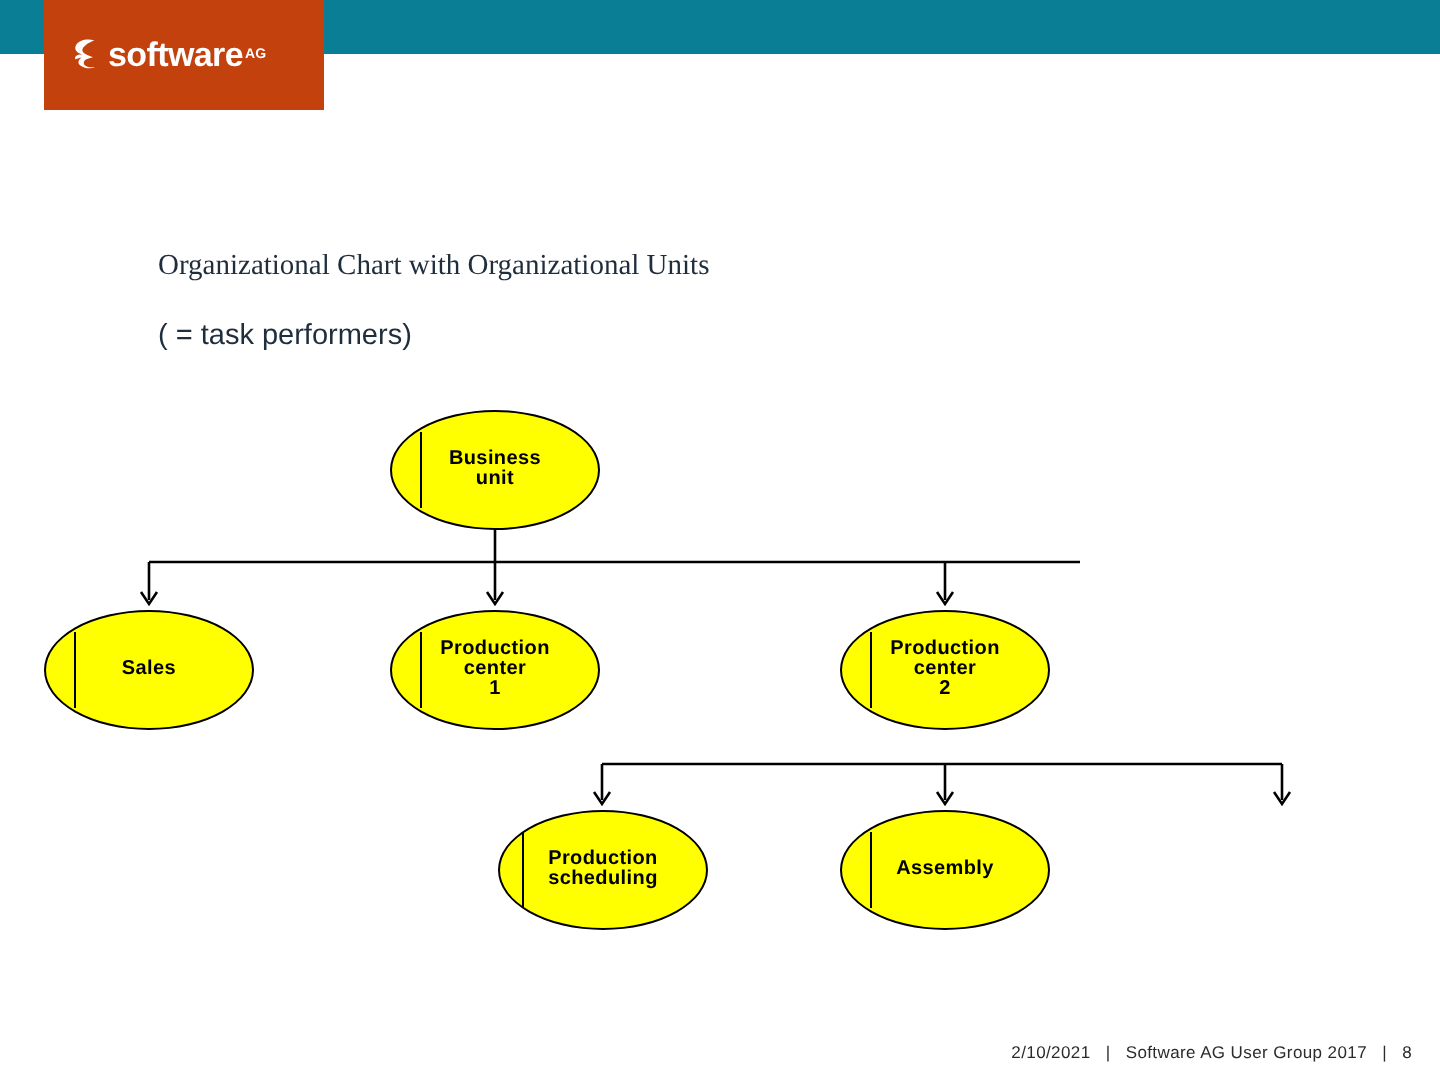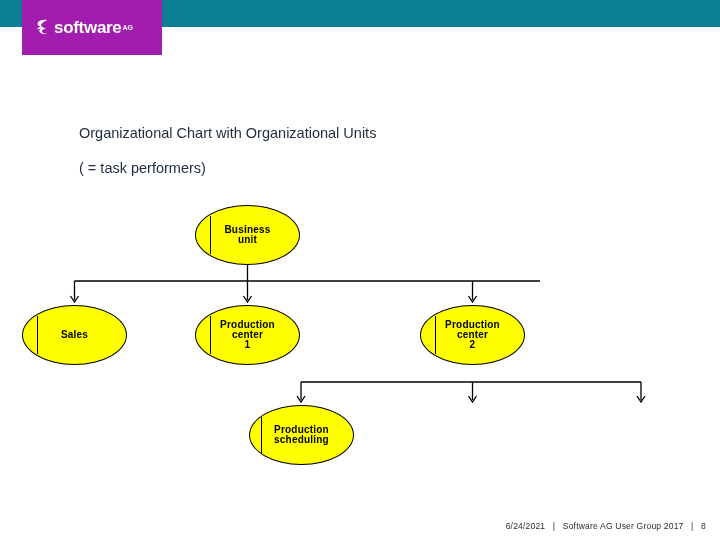--- a/index.html
+++ b/index.html
@@ -33,7 +33,7 @@
     top: 0px;
     width: 140px;
     height: 55px;
-    background: #a21caf;
+    background: #c2410c;
     display: flex;
     align-items: center;
     justify-content: flex-start;

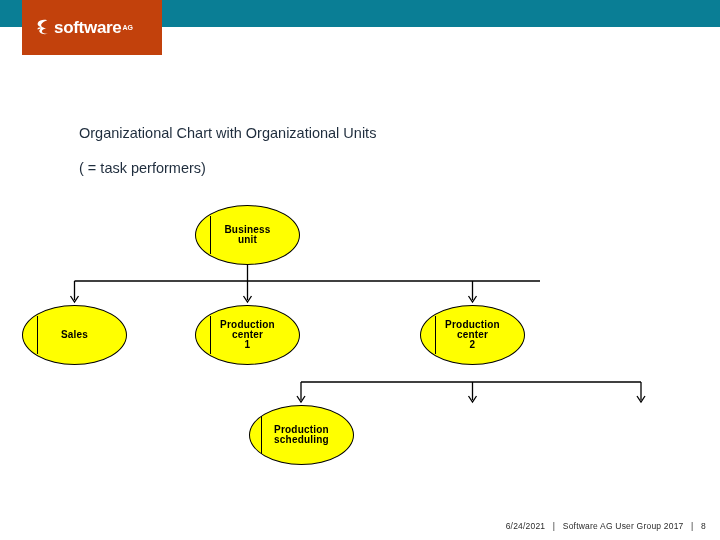--- a/index.html
+++ b/index.html
@@ -79,6 +79,7 @@
     font-size: 14.5px;
     color: #1f2d3d;
     white-space: nowrap;
+    font-family: Liberation Serif, serif;
   }
   .subtitle-2 {
     position: absolute;

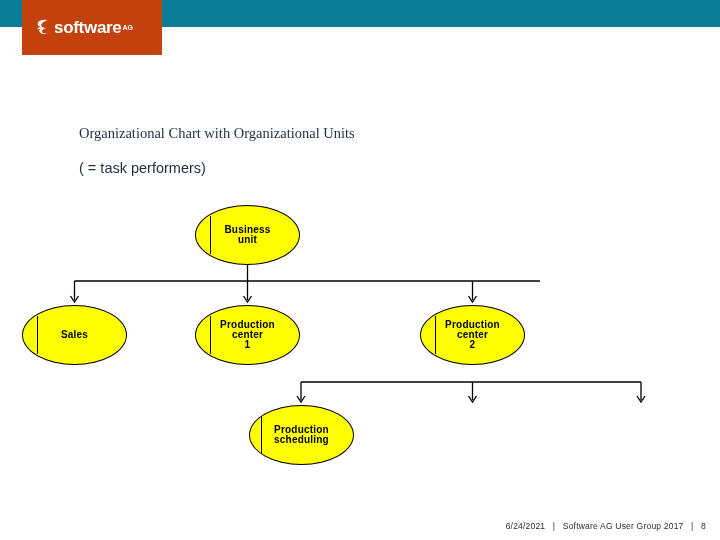--- a/index.html
+++ b/index.html
@@ -213,6 +213,10 @@
     <span class="label">Production<br>scheduling</span>
   </div>
 
+  <div class="node" style="left:420px; top:405px; width:105px; height:60px;">
+    <span class="ou-bar"></span>
+    <span class="label">Assembly</span>
+  </div>
 
 
   <div class="footer">

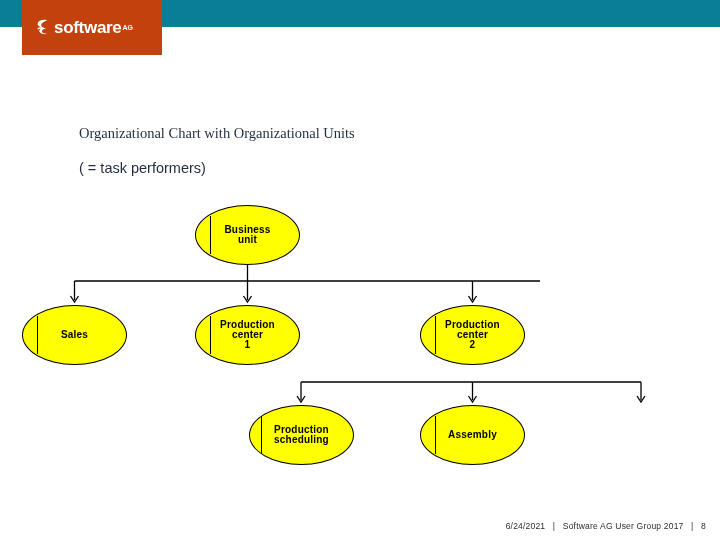--- a/index.html
+++ b/index.html
@@ -220,7 +220,7 @@
 
 
   <div class="footer">
-    <span>6/24/2021</span>
+    <span>2/10/2021</span>
     <span class="sep">|</span>
     <span>Software AG User Group 2017</span>
     <span class="sep">|</span>

